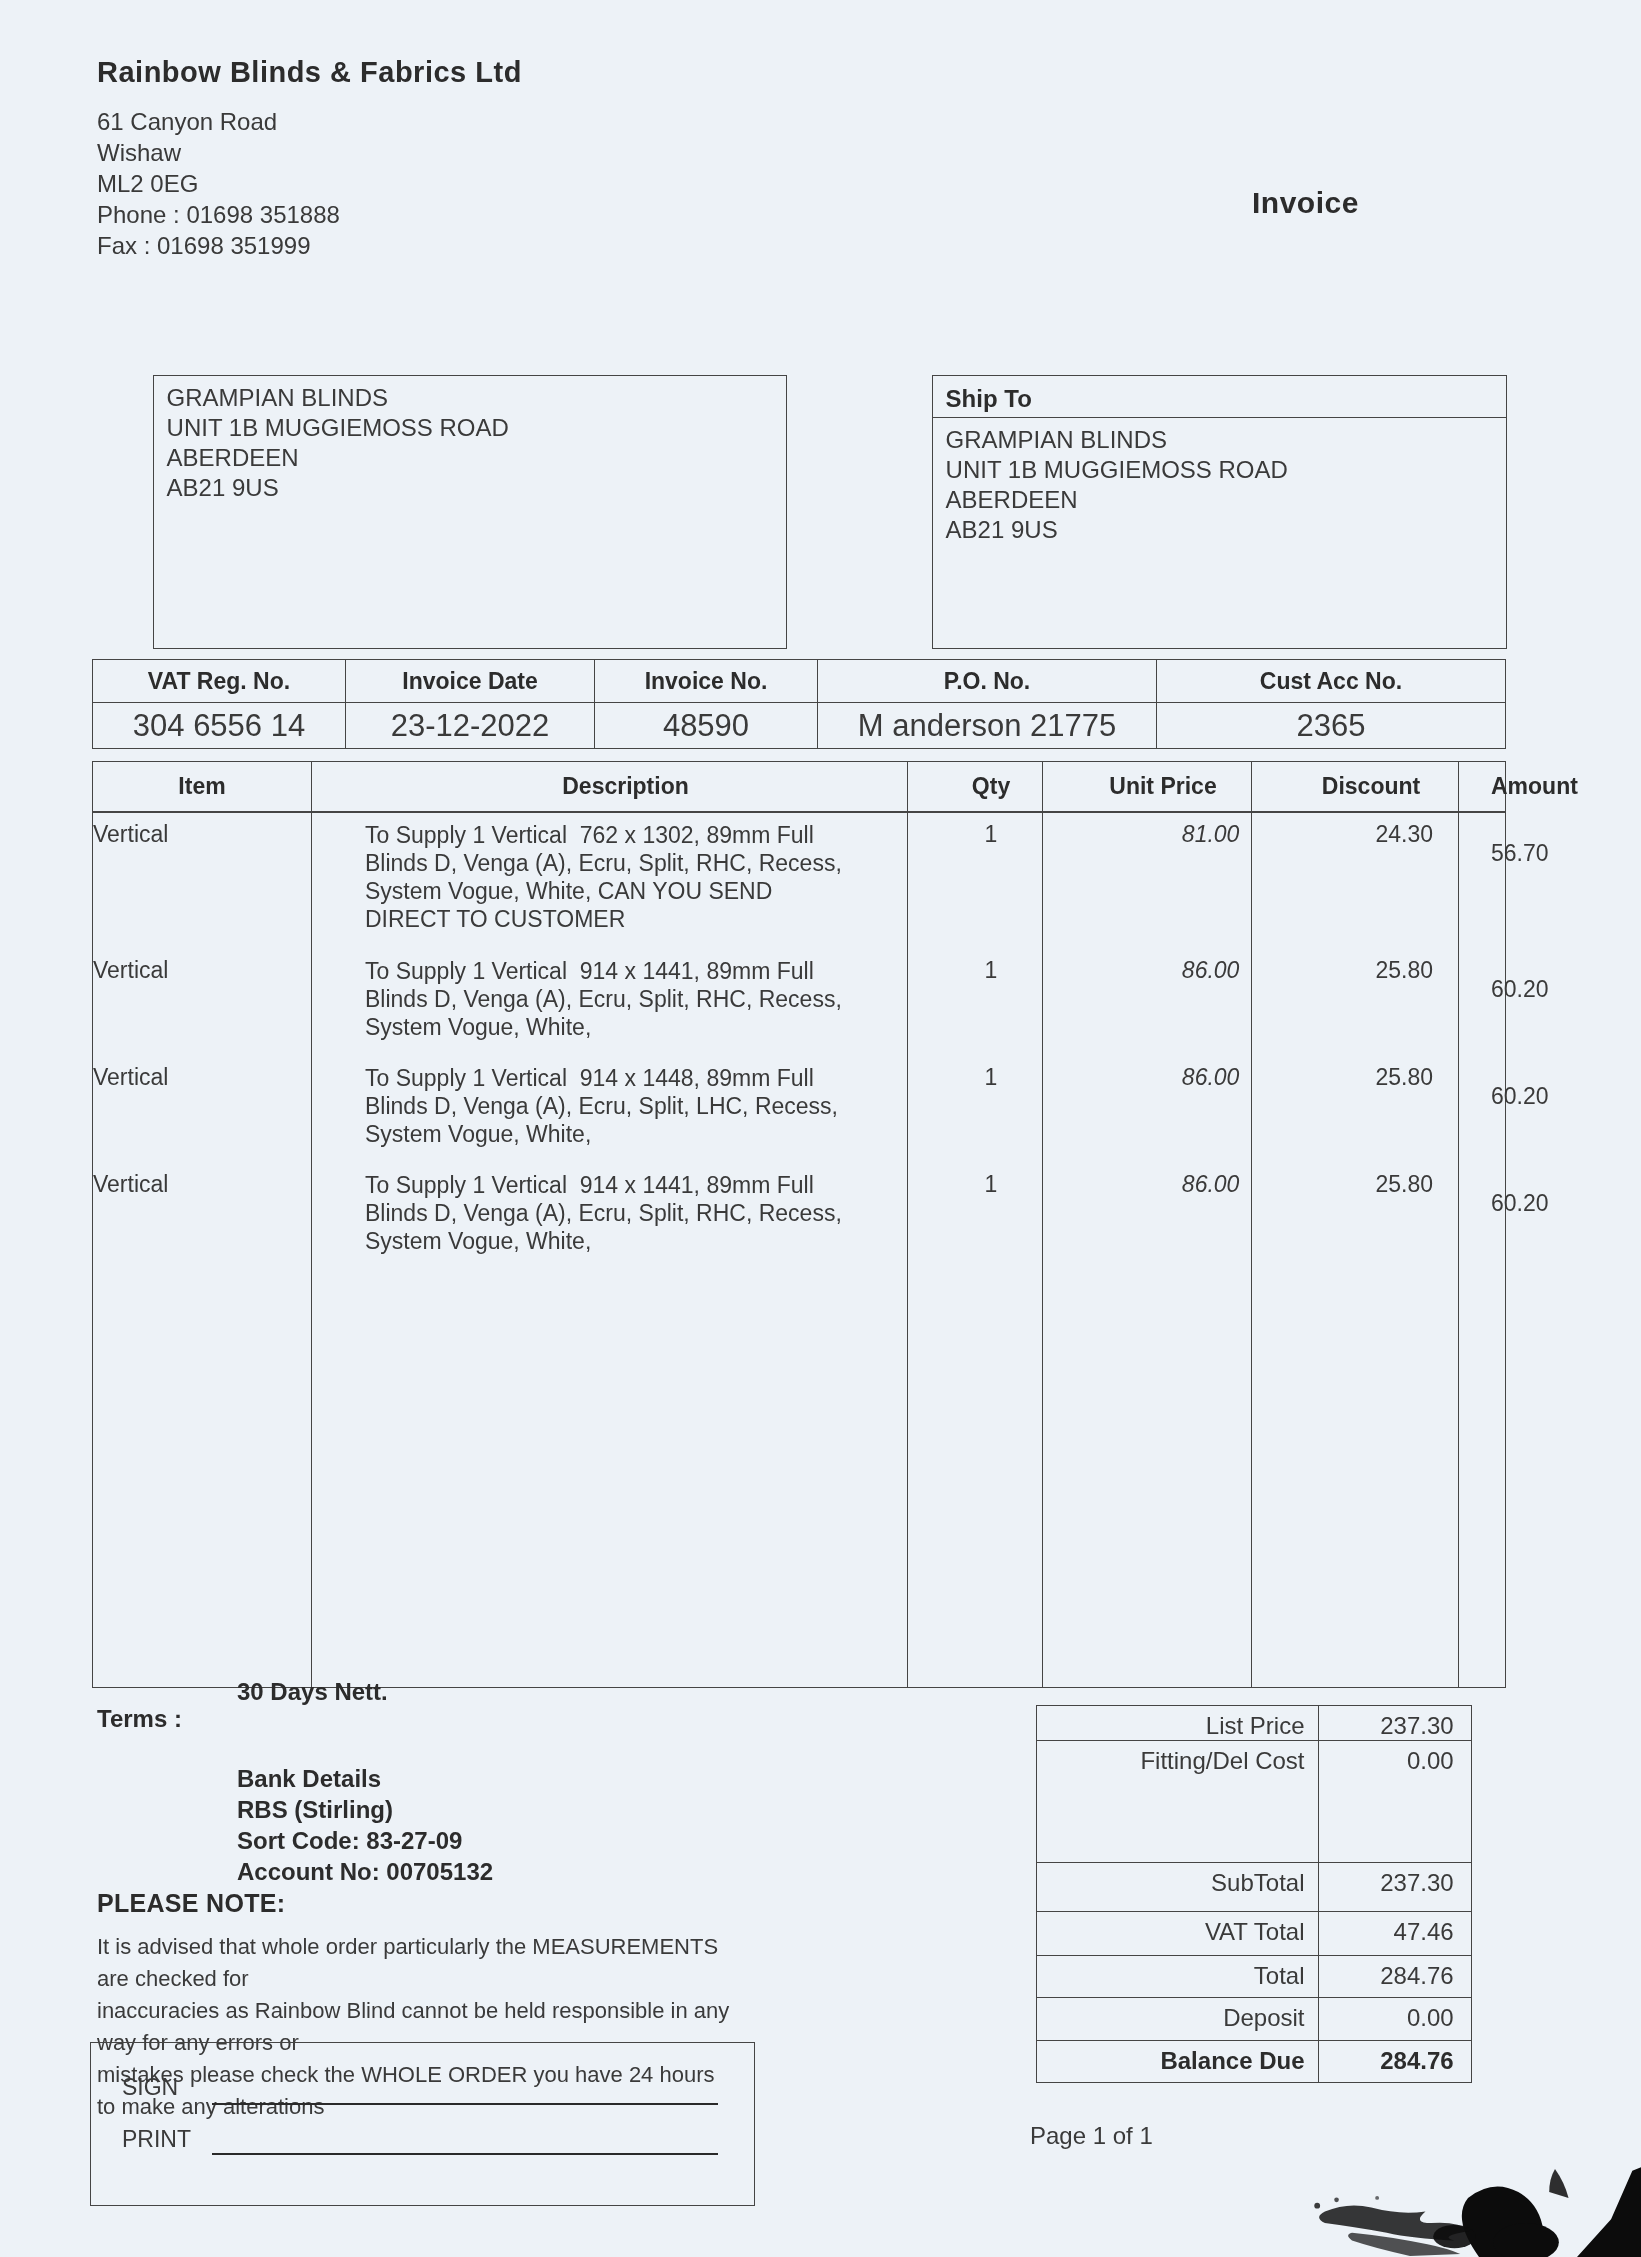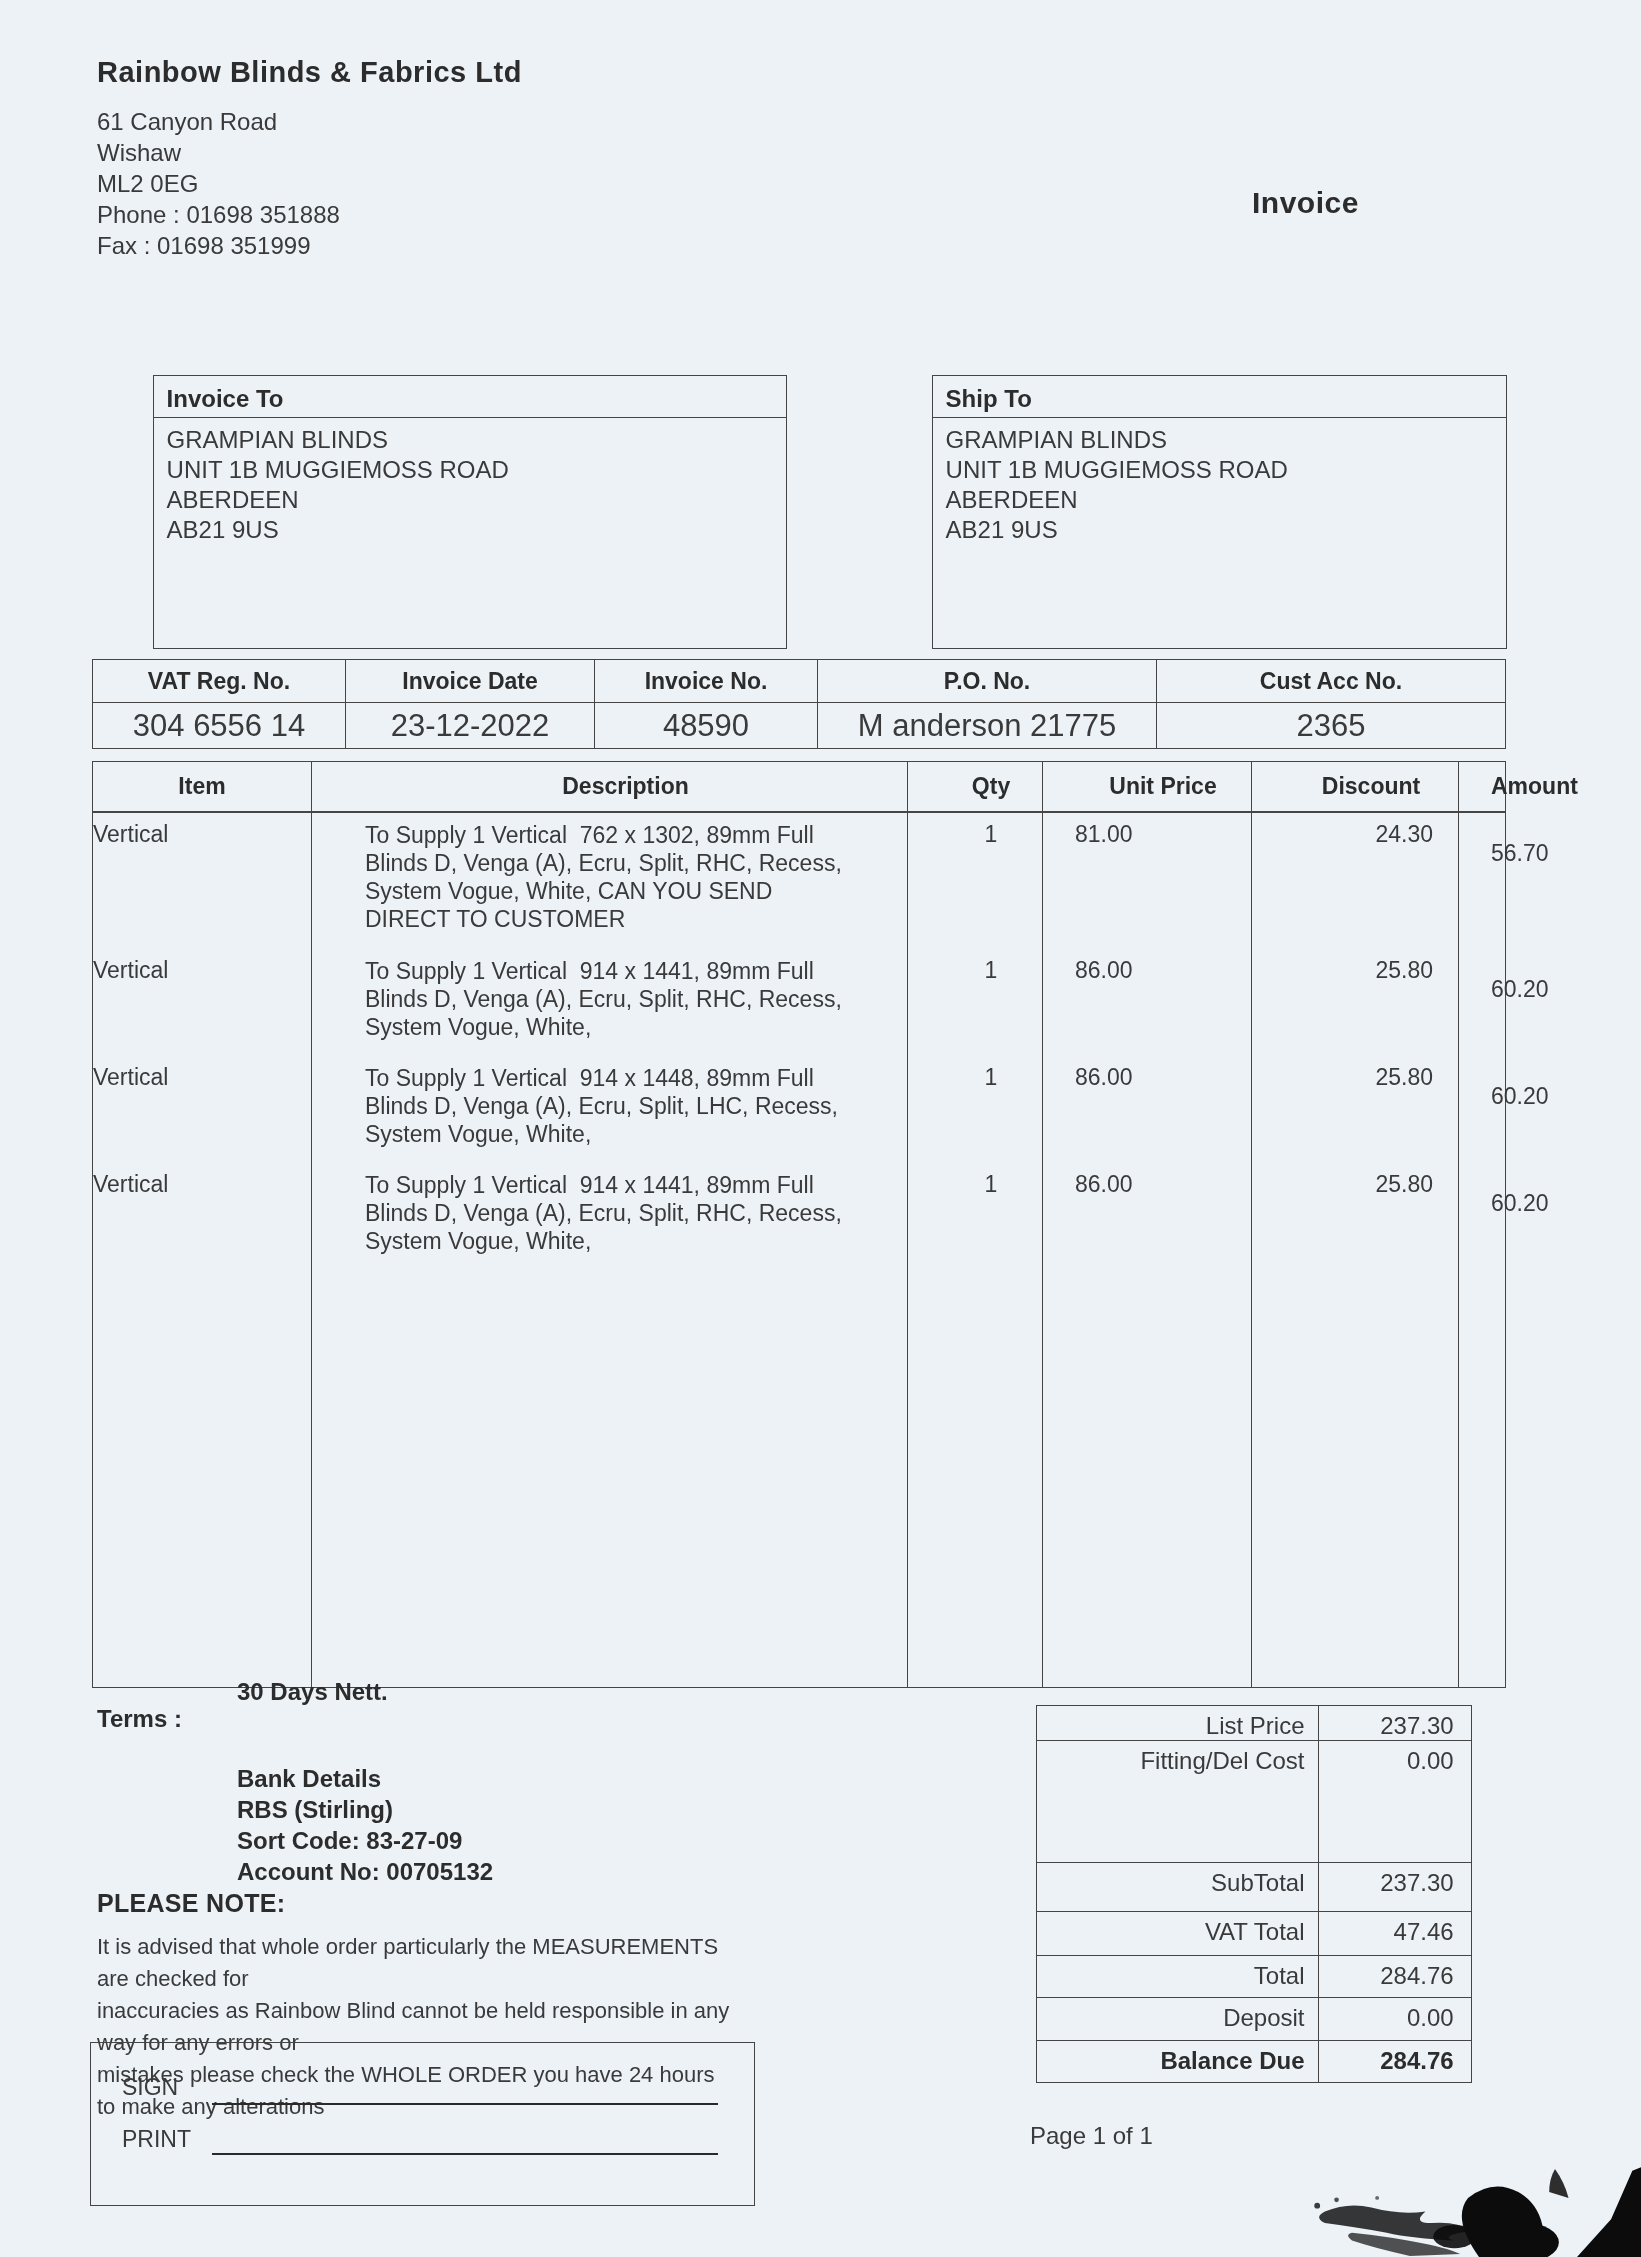--- a/index.html
+++ b/index.html
@@ -102,7 +102,6 @@
   <div class="abs doc-title">Invoice</div>
 
   <div class="abs addr-box invoice-to-box">
-    <div class="addr-head">Invoice To</div>
     <div class="addr-body">
       <div>GRAMPIAN BLINDS</div>
       <div>UNIT 1B MUGGIEMOSS ROAD</div>

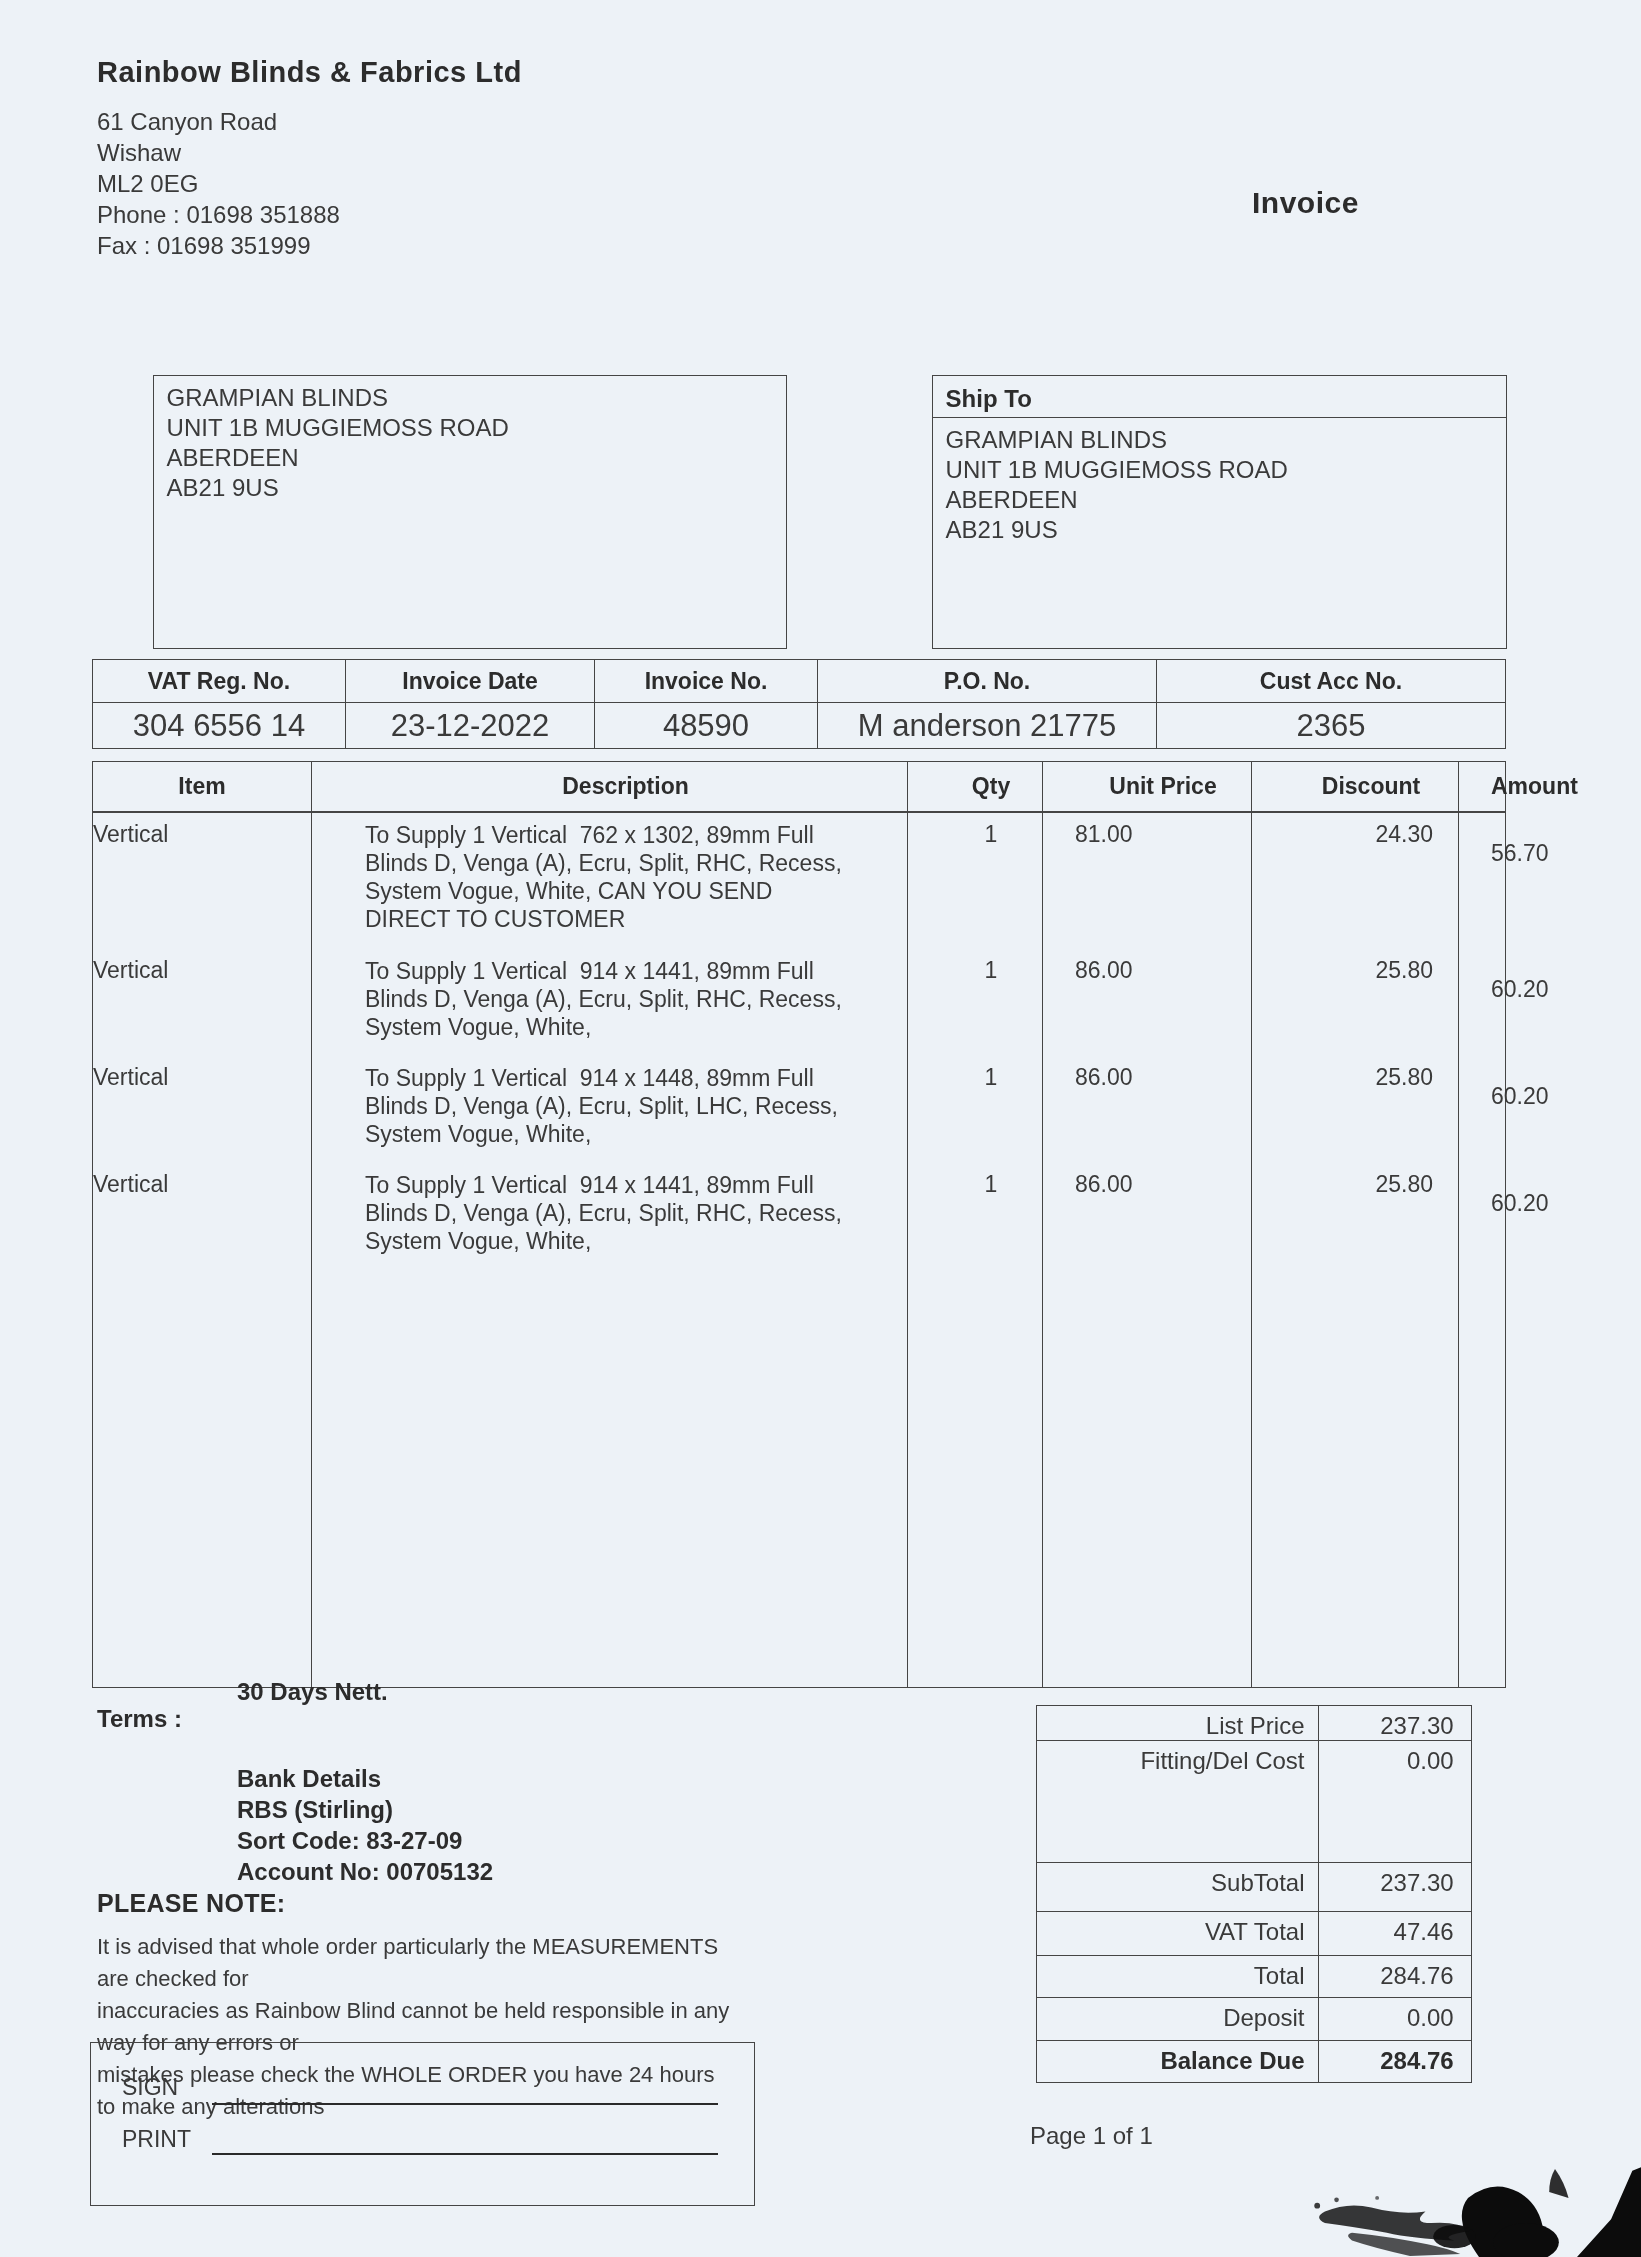--- a/index.html
+++ b/index.html
@@ -54,7 +54,7 @@
   .c-desc{padding-left:21px;padding-right:9.7px;line-height:28px;}
   .desc-line{white-space:pre;}
   .c-qty{text-align:center;}
-  .c-up{padding-right:11.6px;}
+  .c-up{text-align:right;padding-right:11.6px;font-style:italic;}
   .c-disc{text-align:right;padding-right:25px;}
   .c-amt{text-align:right;padding-right:37px;margin-top:19px;}
 

